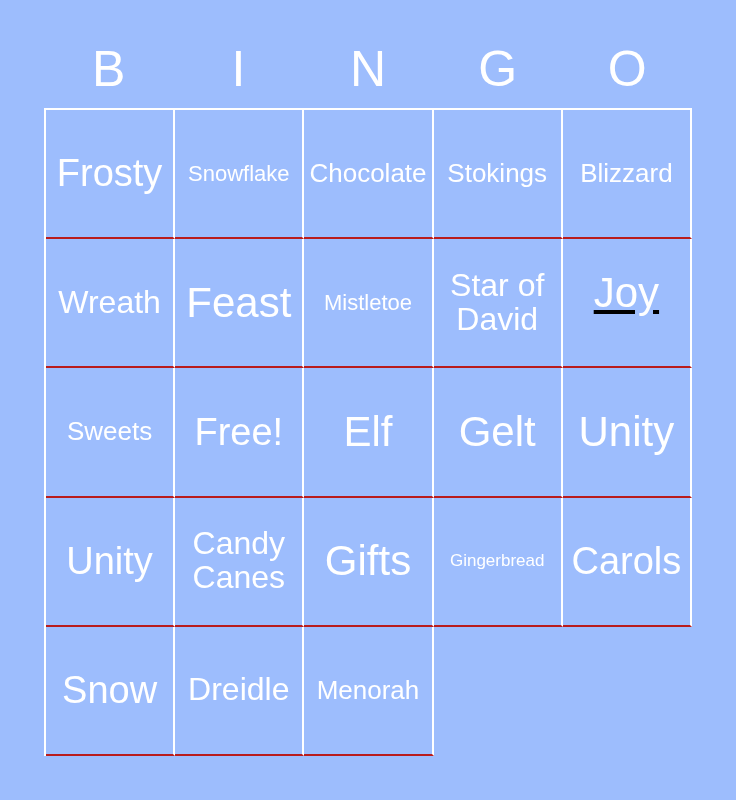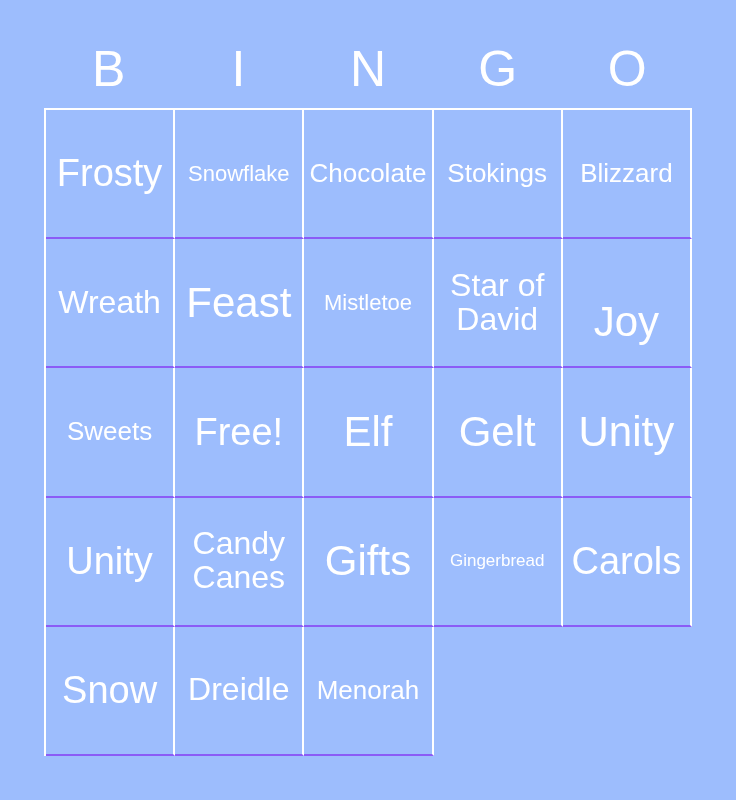--- a/index.html
+++ b/index.html
@@ -59,7 +59,7 @@
   }
   .cell {
     border-right: 2px solid #ffffff;
-    border-bottom: 2px solid #8b5cf6;
+    border-bottom: 2px solid #b91c1c;
     box-sizing: border-box;
     display: flex;
     align-items: center;

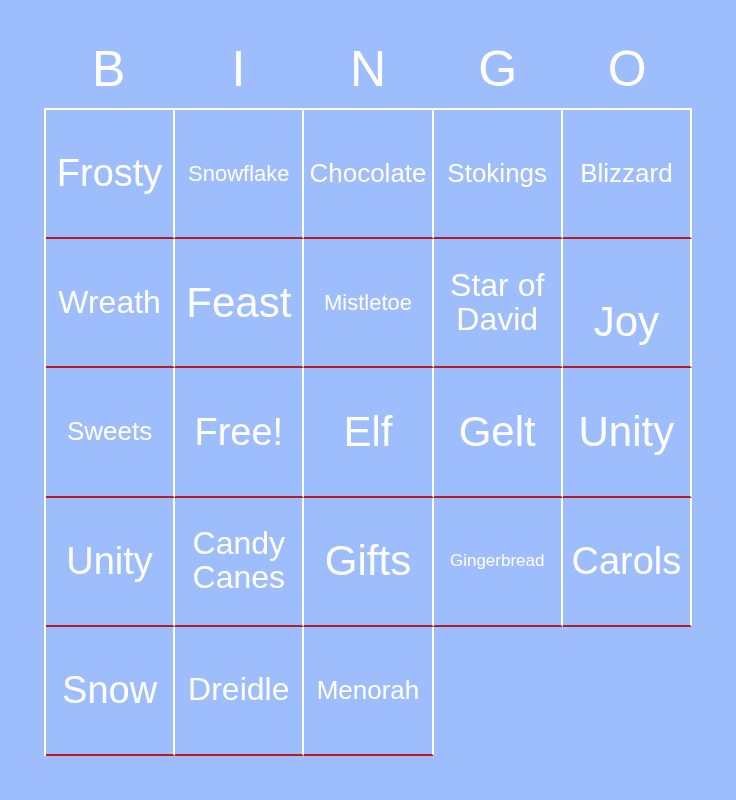--- a/index.html
+++ b/index.html
@@ -87,8 +87,9 @@
 
   
   .align-low {
-    align-items: flex-end;
+    align-items: center;
     padding-bottom: 22px;
+    text-decoration: underline;
   }
 </style>
 </head>

